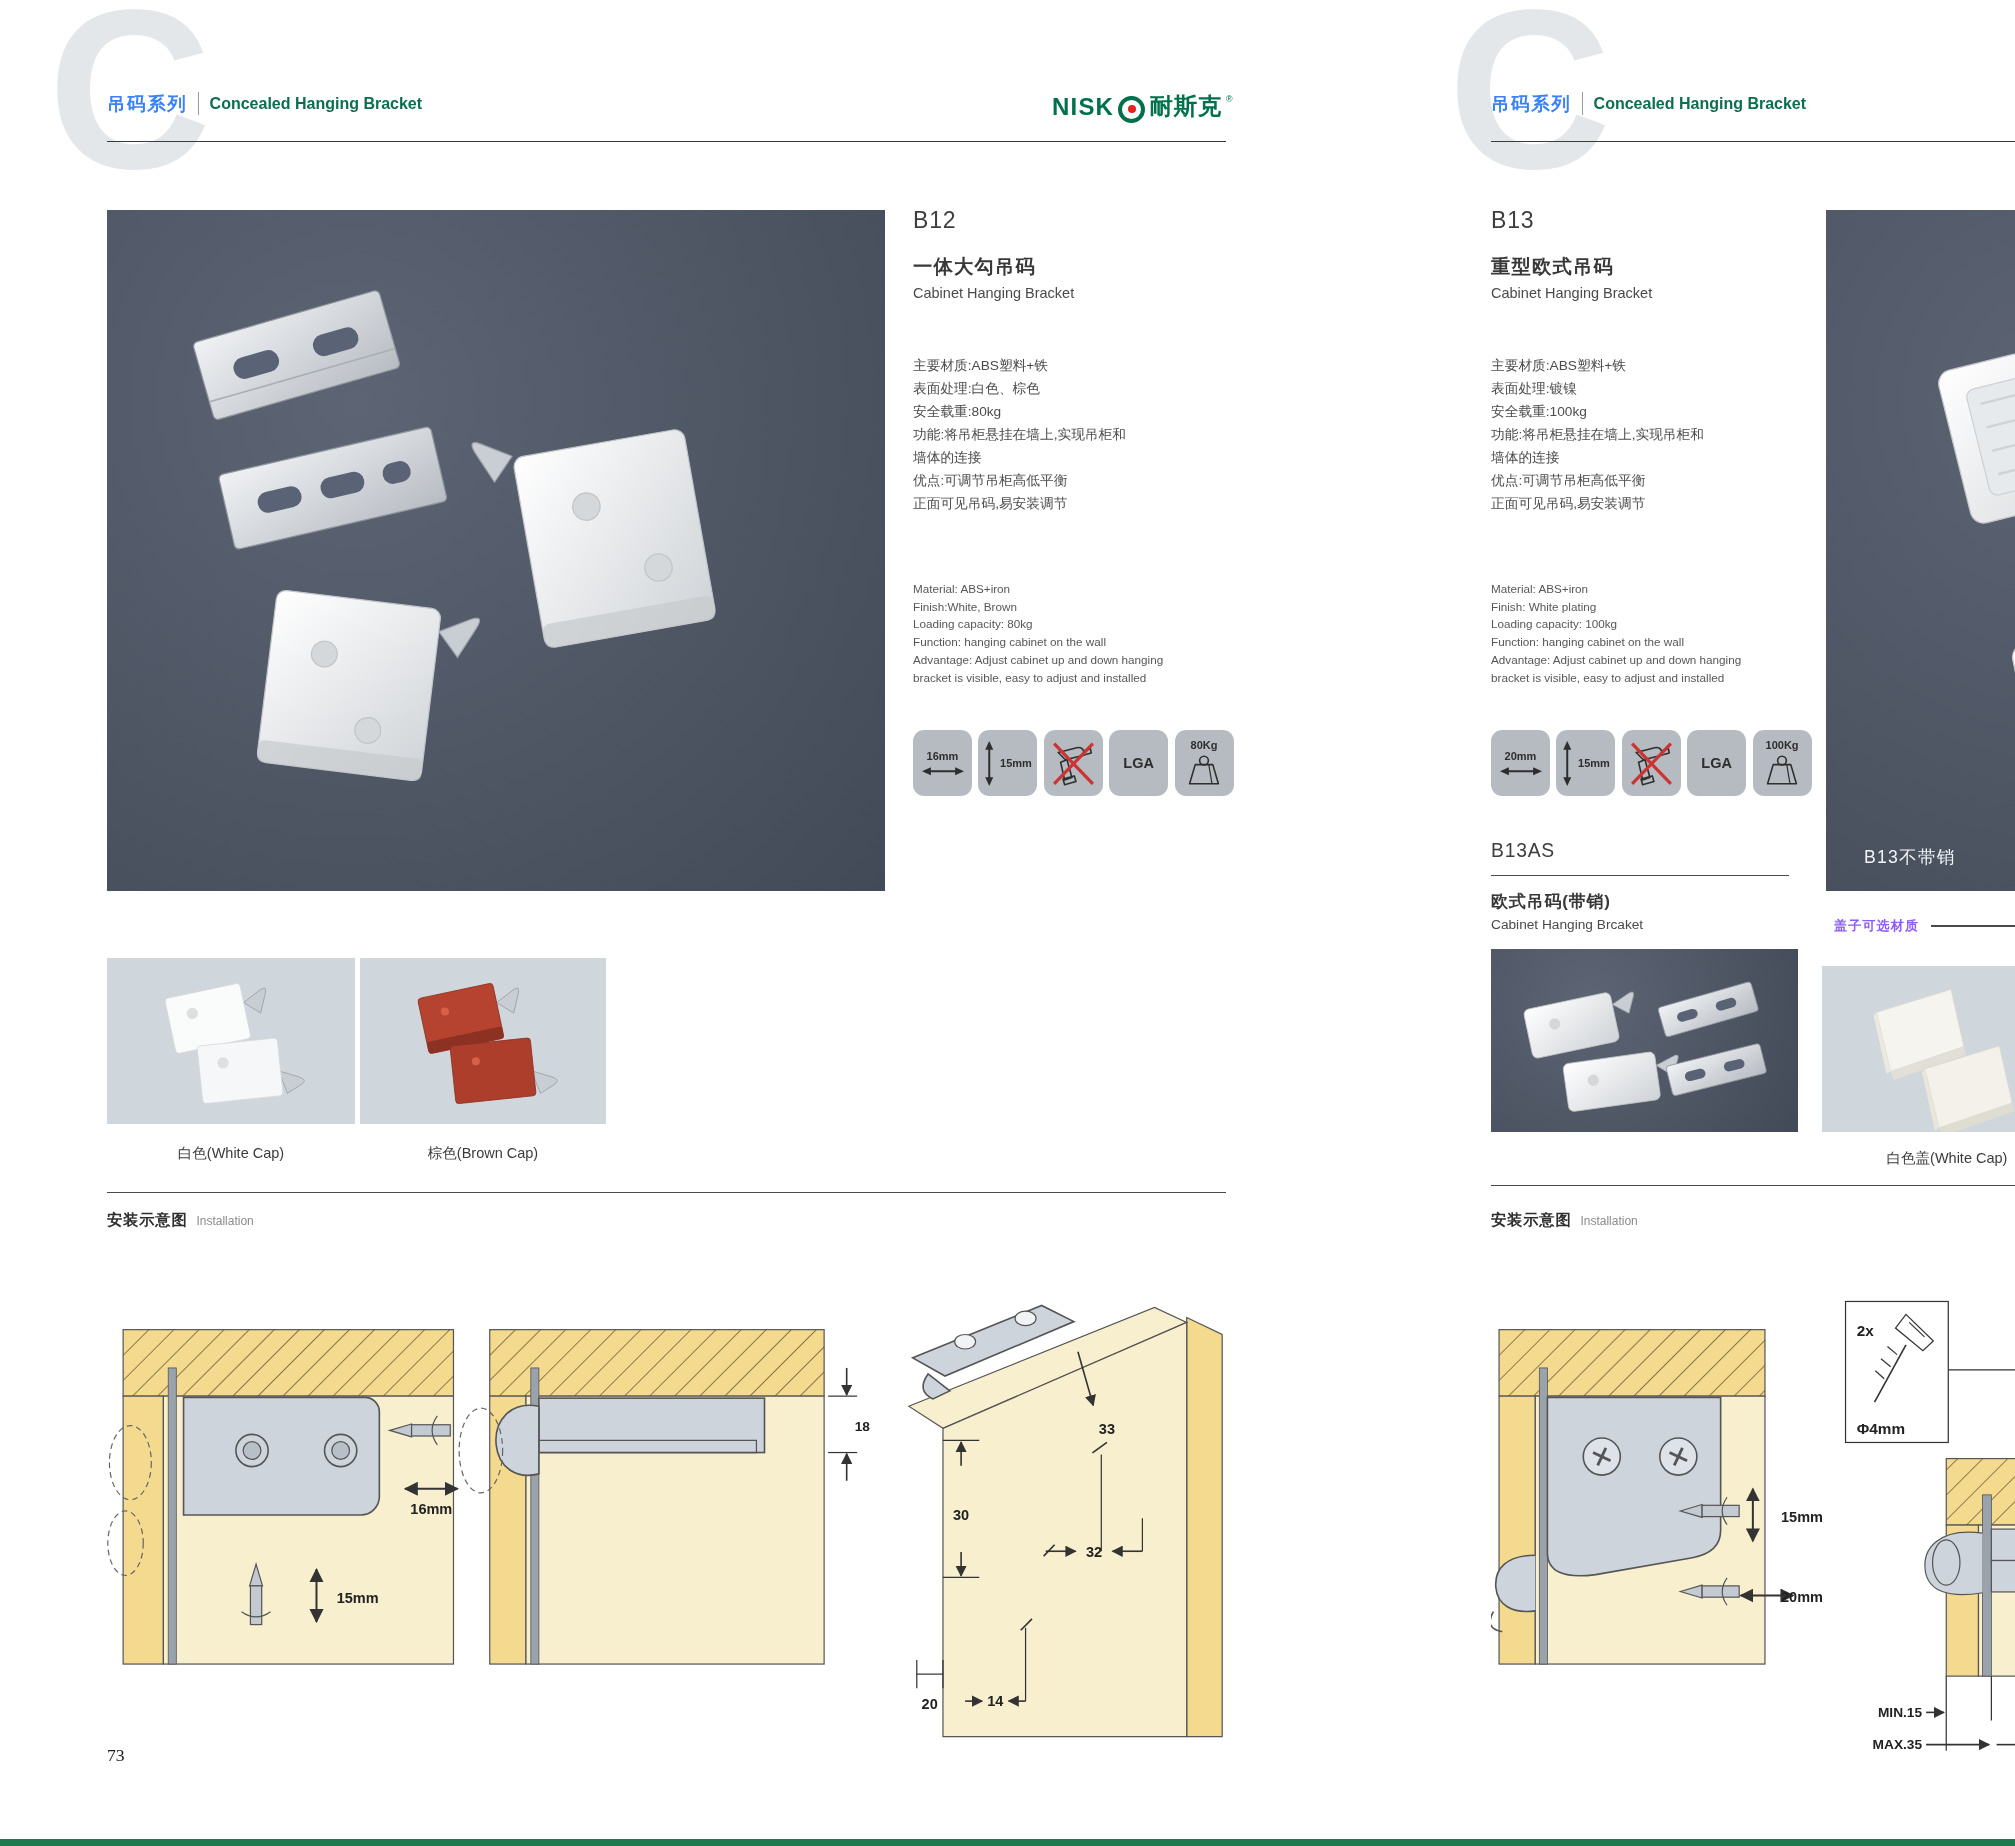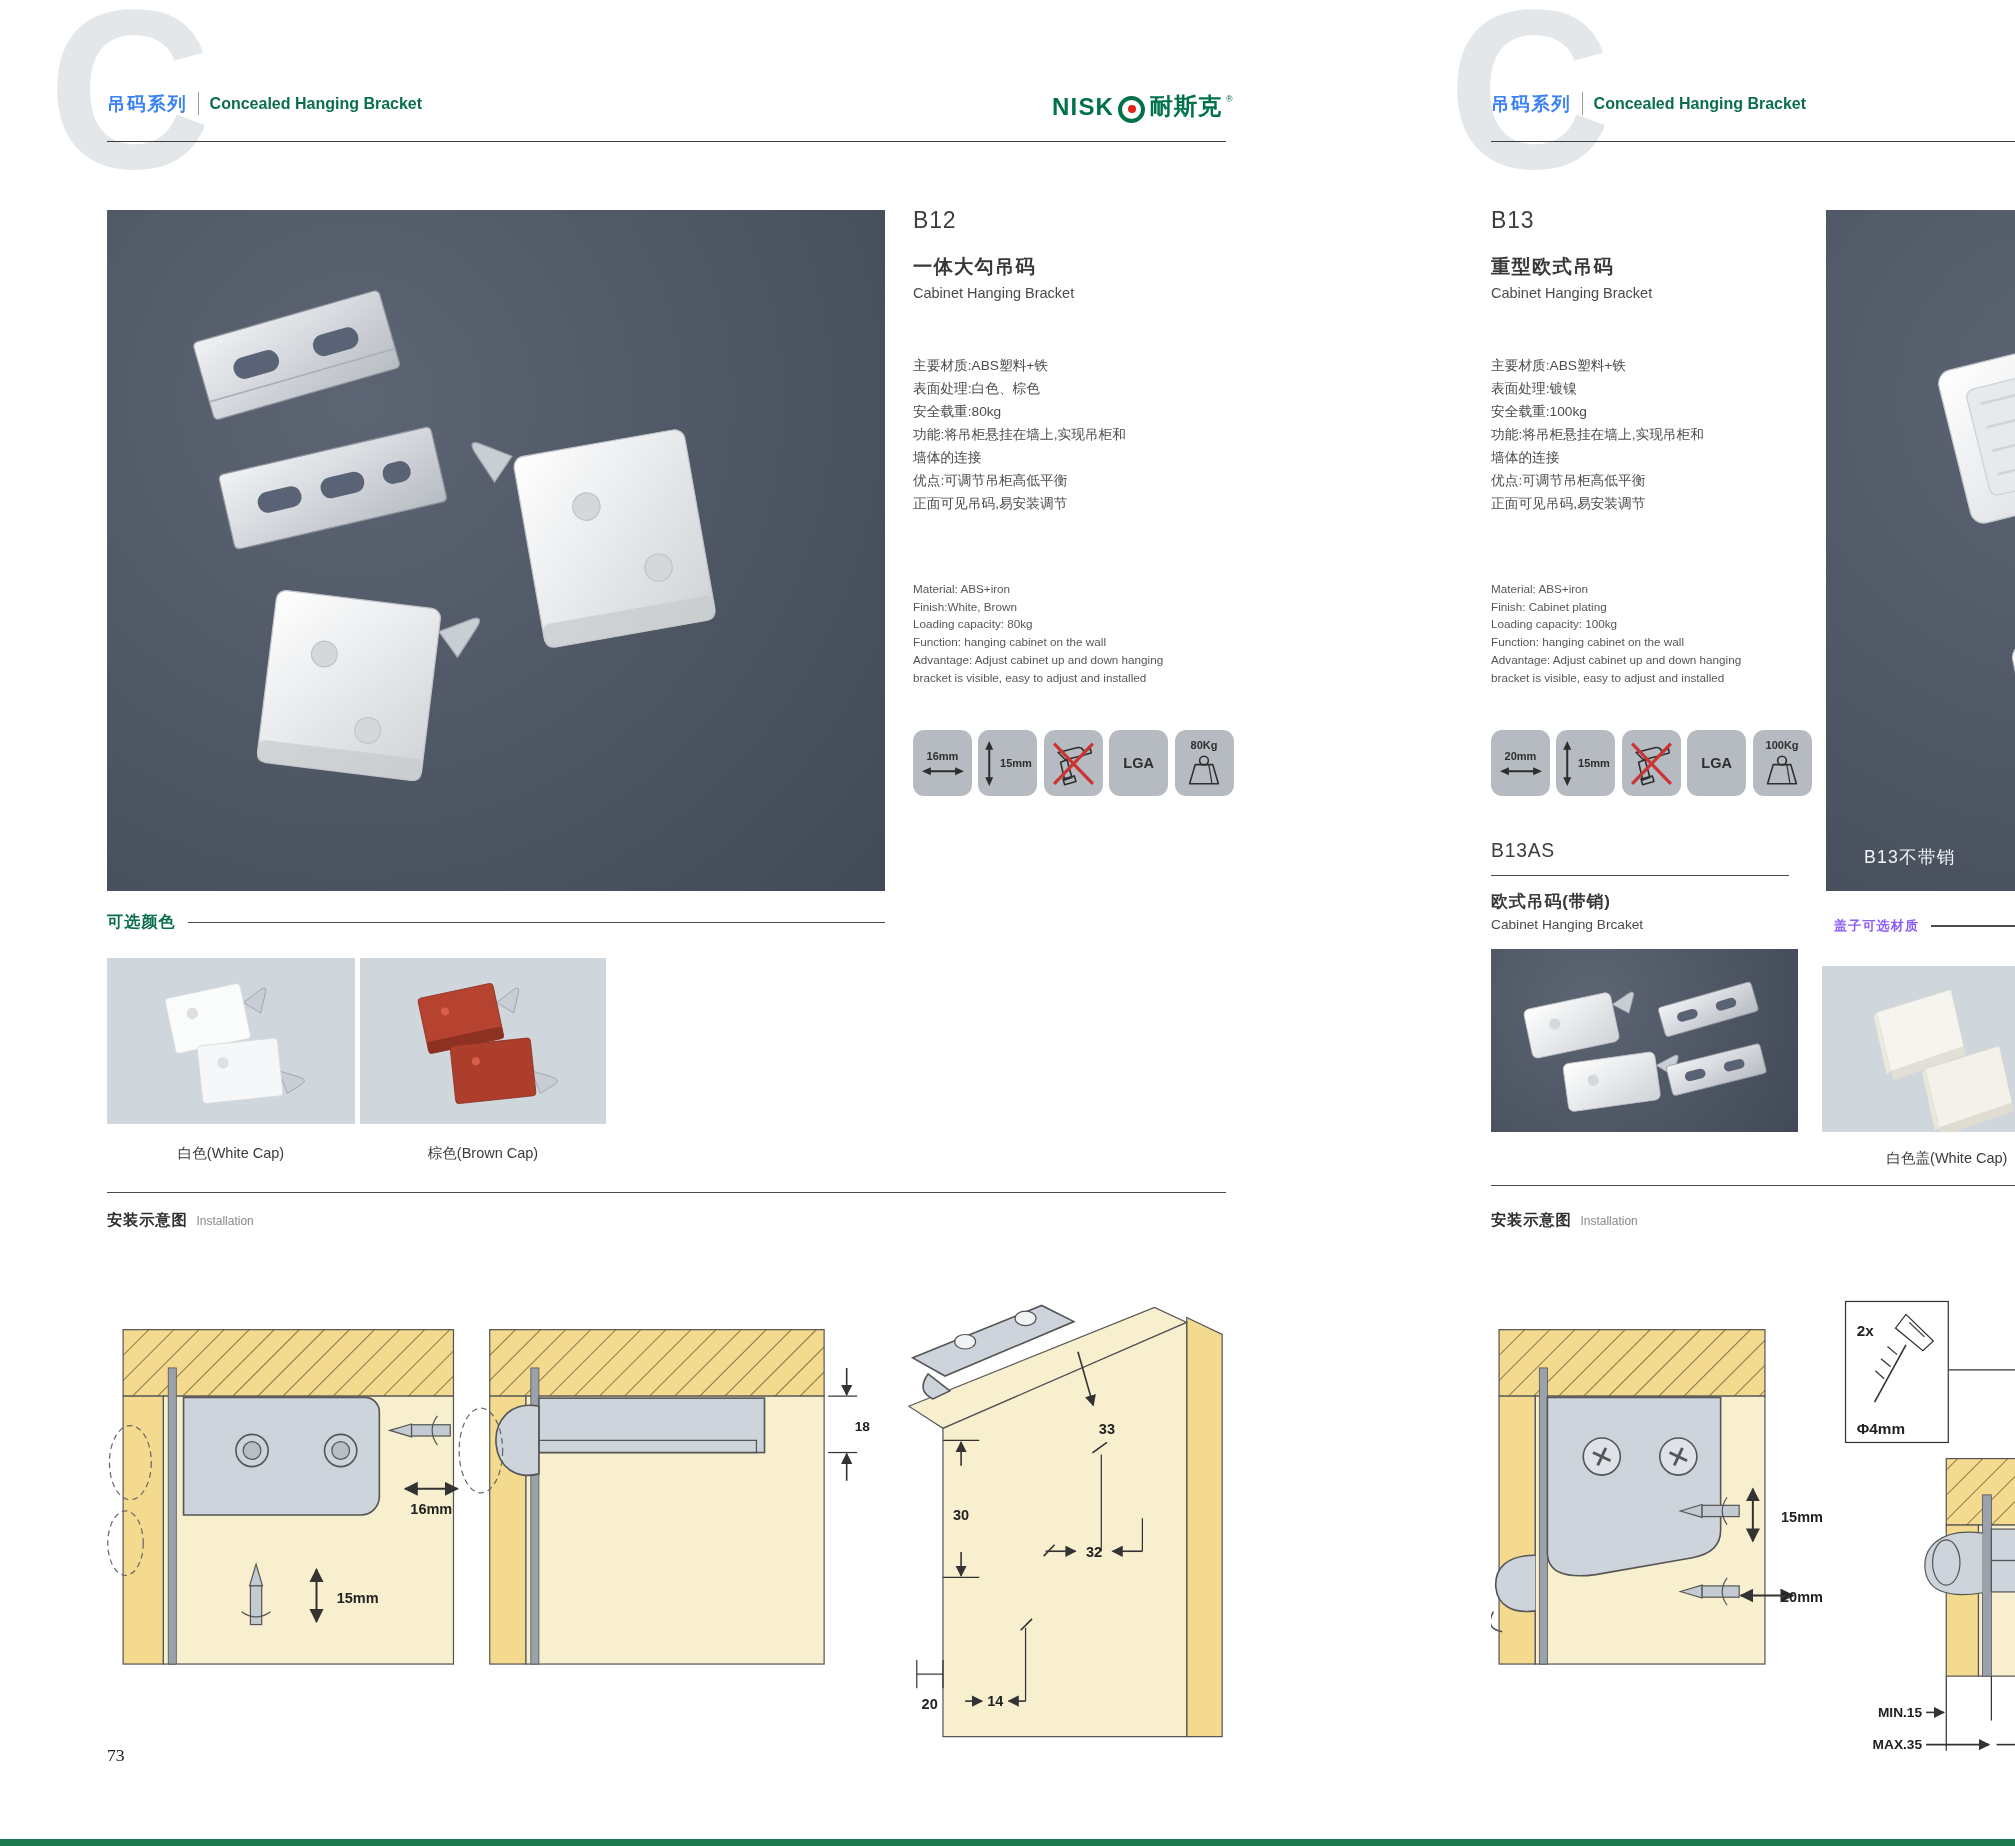--- a/index.html
+++ b/index.html
@@ -335,7 +335,7 @@
     </div>
     <div class="abs spec-en" style="left:139px;top:580px;">
       <div>Material: ABS+iron</div>
-      <div>Finish: Cabinet plating</div>
+      <div>Finish: White plating</div>
       <div>Loading capacity: 100kg</div>
       <div>Function: hanging cabinet on the wall</div>
       <div>Advantage: Adjust cabinet up and down hanging</div>

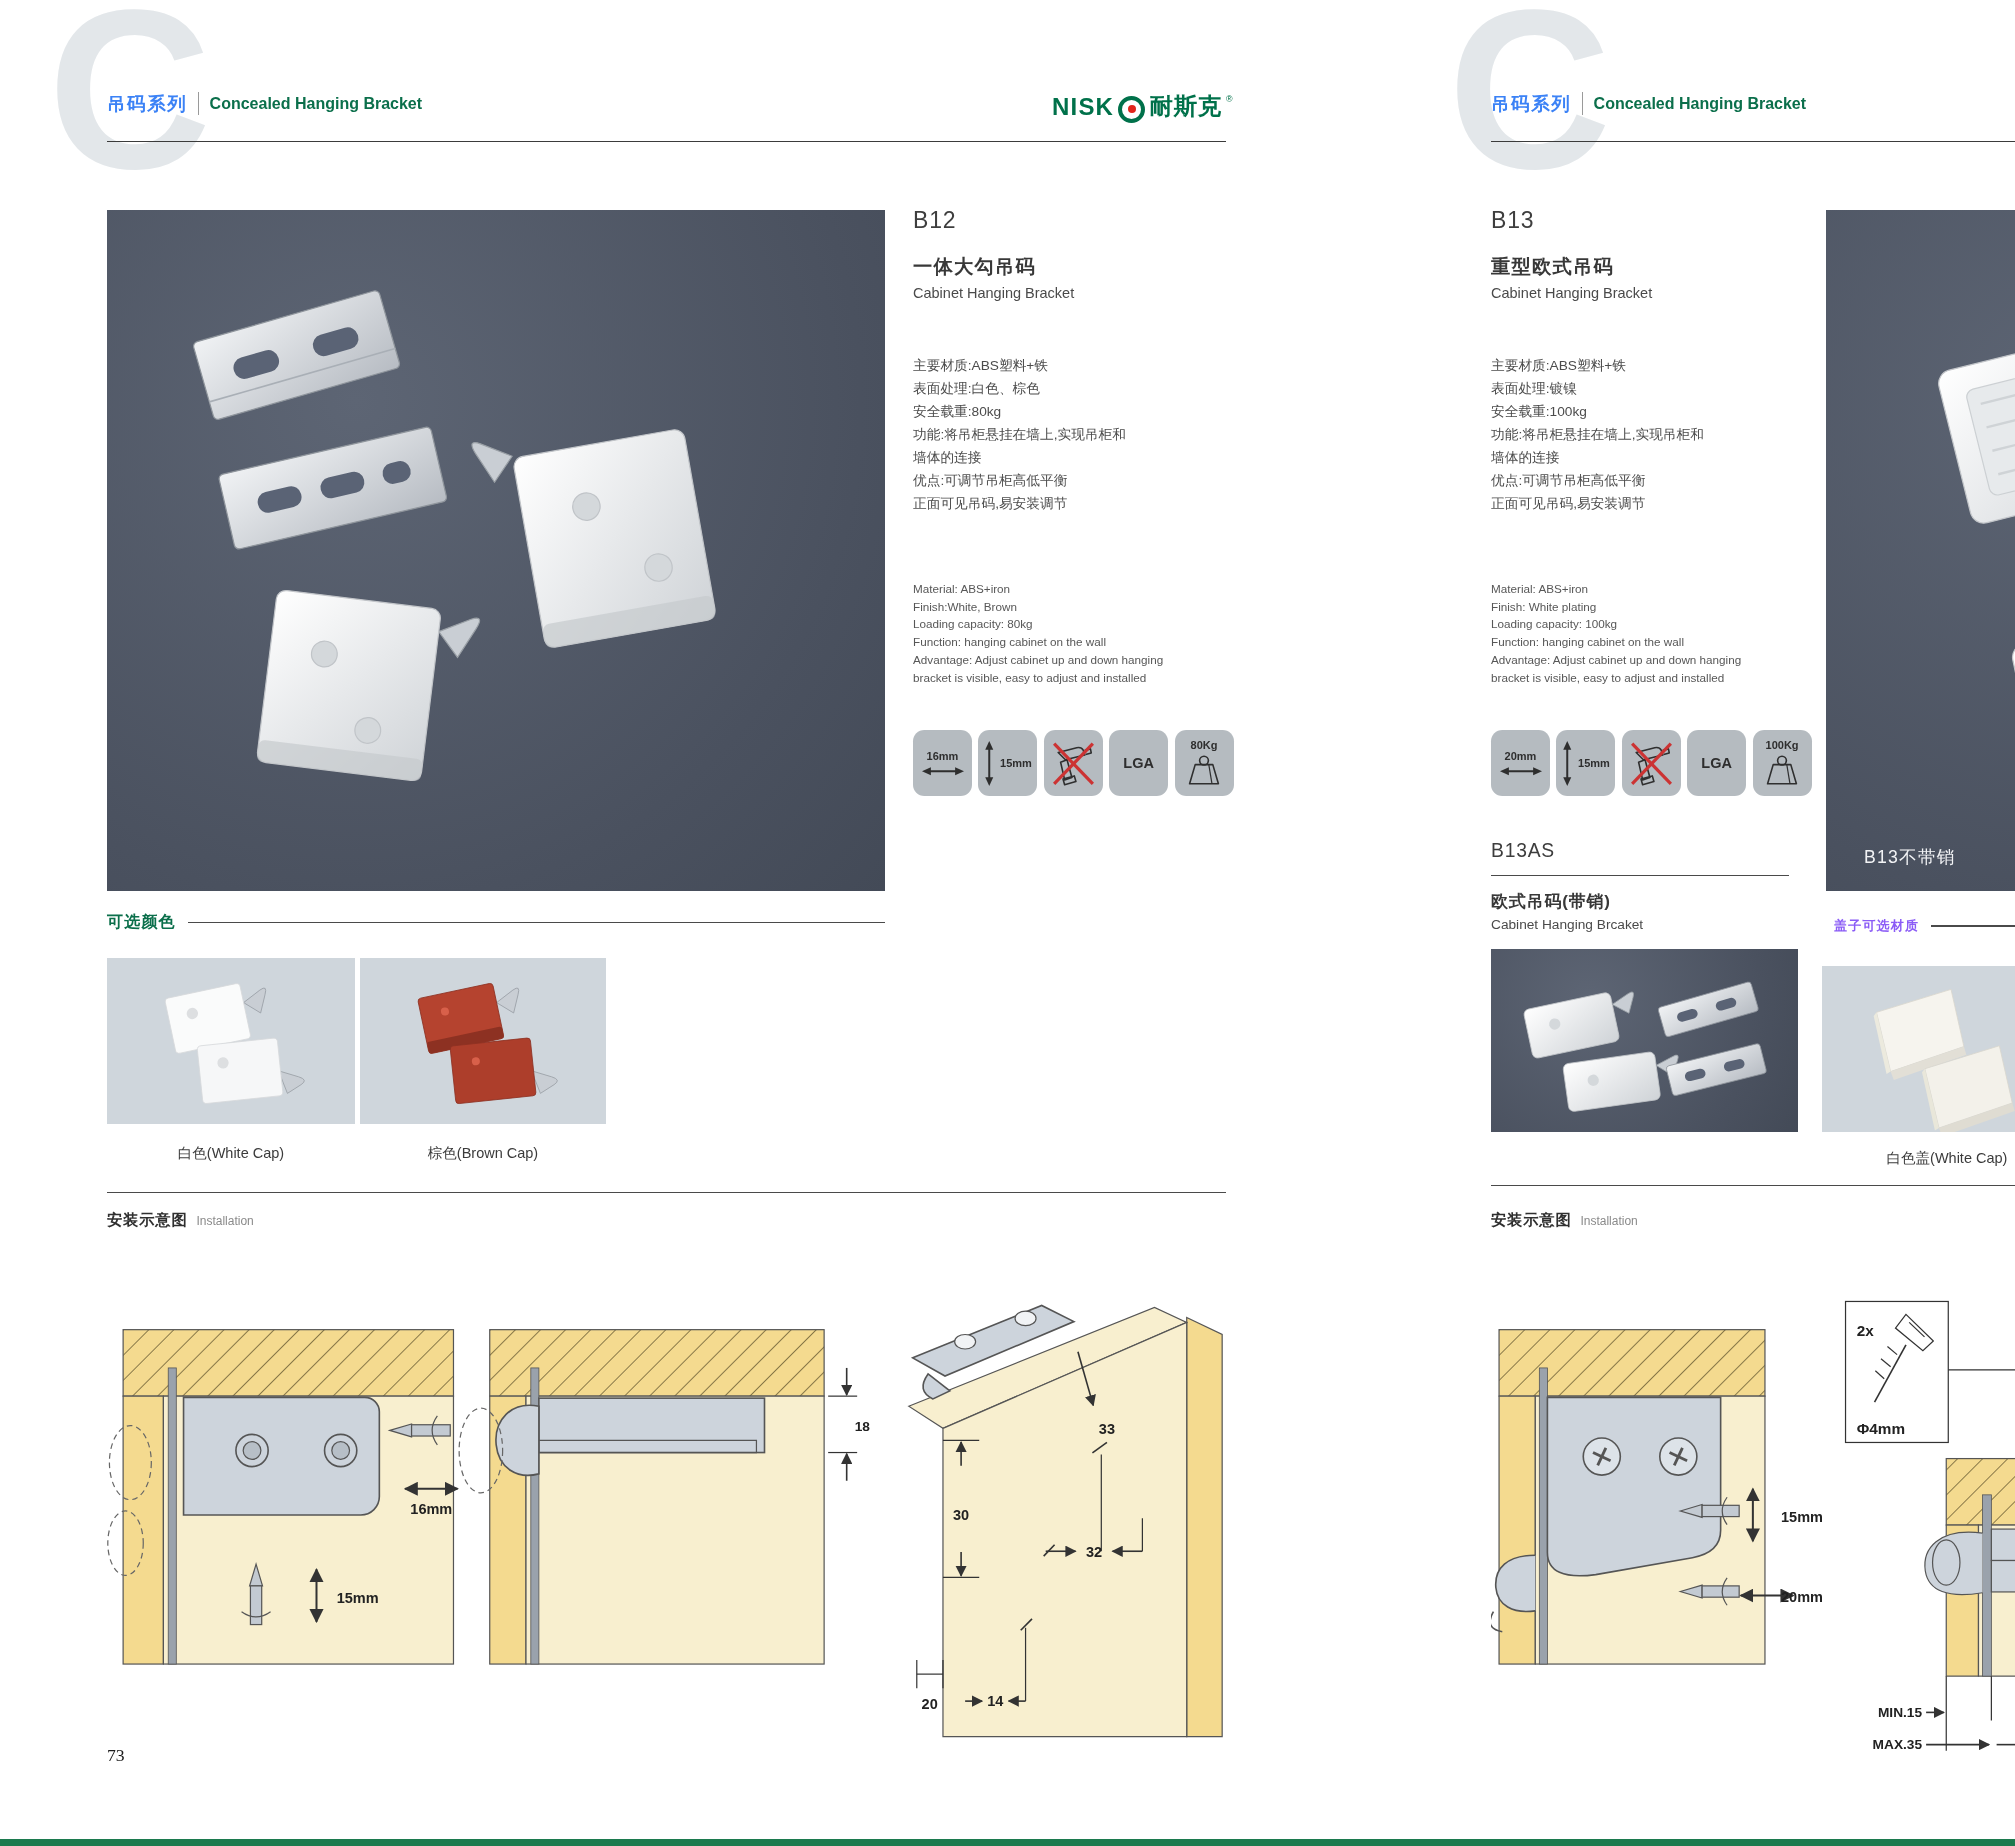--- a/index.html
+++ b/index.html
@@ -175,10 +175,6 @@
       </div>
     </div>
 
-    <div class="abs sec-row" style="left:107px;top:912px;width:778px;">
-      <span class="sec-title-green">可选颜色</span>
-      <span class="rule" style="flex:1;"></span>
-    </div>
     <div class="abs swatch" style="left:107px;top:958px;width:248px;height:166px;">
       <svg width="248" height="166" viewBox="0 0 615 412">
         <g transform="translate(250,150) rotate(-12)">

